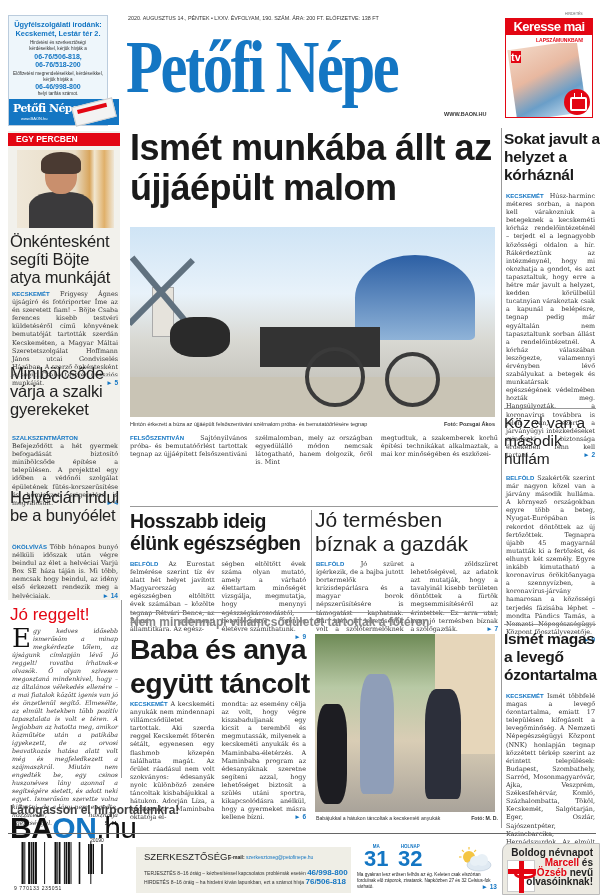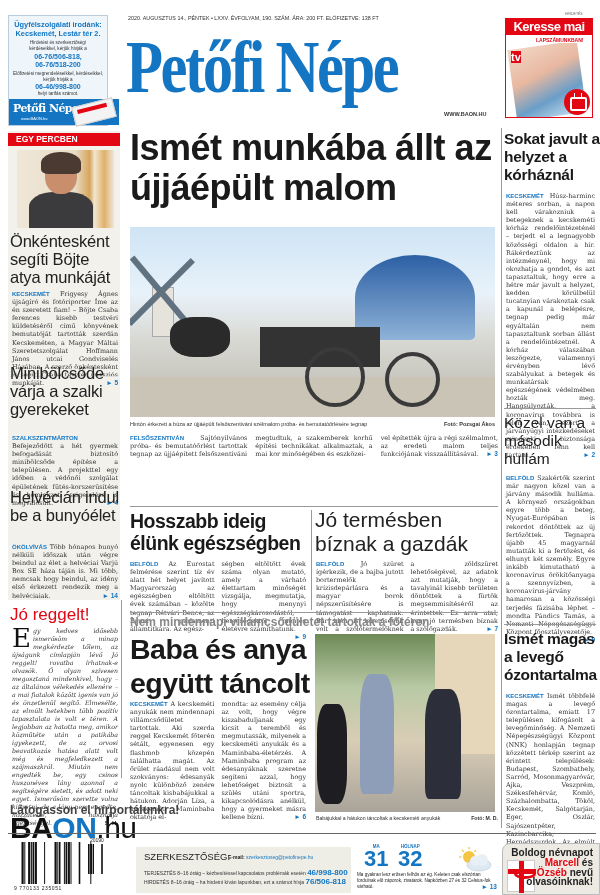--- a/index.html
+++ b/index.html
@@ -222,6 +222,7 @@
 </div>
 <div class="abs lead-cols">
   <div class="c body-text"><span class="kick">FELSŐSZENTIVÁN</span> <span>Sajtónyilvános próba- és bemutatóőrlést tartottak tegnap az újjáépített felsőszentiváni</span></div>
+  <div class="c body-text">szélmalomban, mely az országban egyedülálló módon nemcsak látogatható, hanem dolgozik, őröl is. Mint</div>
   <div class="c body-text">megtudtuk, a szakemberek korhű építési technikákat alkalmaztak, a mai kor minőségében és eszközei-</div>
   <div class="c body-text"><span>vel építették újra a régi szélmalmot, az eredeti malom teljes funkciójának visszaállításával.</span> <span class="arrow">► 3</span></div>
 </div>

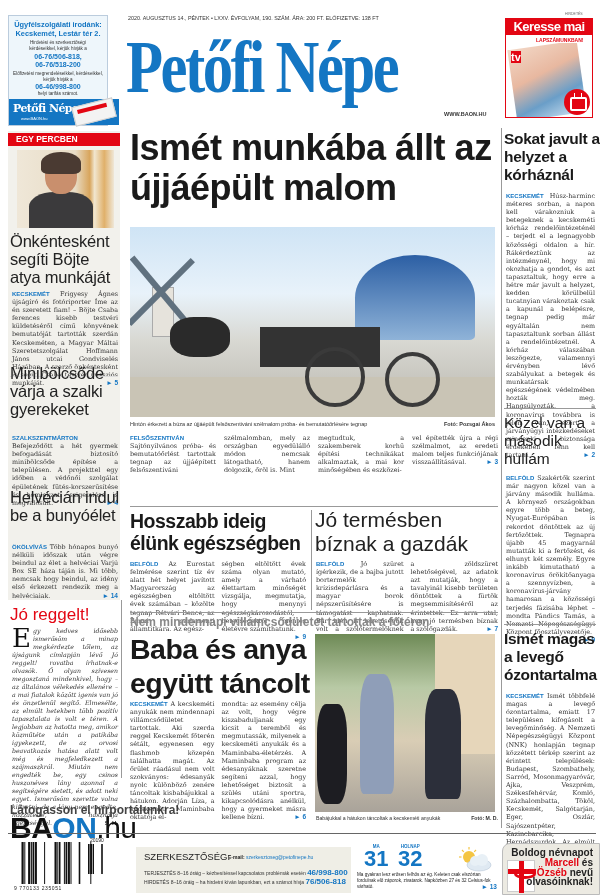--- a/index.html
+++ b/index.html
@@ -224,7 +224,6 @@
   <div class="c body-text"><span class="kick">FELSŐSZENTIVÁN</span> <span>Sajtónyilvános próba- és bemutatóőrlést tartottak tegnap az újjáépített felsőszentiváni</span></div>
   <div class="c body-text">szélmalomban, mely az országban egyedülálló módon nemcsak látogatható, hanem dolgozik, őröl is. Mint</div>
   <div class="c body-text">megtudtuk, a szakemberek korhű építési technikákat alkalmaztak, a mai kor minőségében és eszközei-</div>
-  <div class="c body-text"><span>vel építették újra a régi szélmalmot, az eredeti malom teljes funkciójának visszaállításával.</span> <span class="arrow">► 3</span></div>
 </div>
 <div class="rule" style="left:130px;top:506px;width:368px"></div>
 

